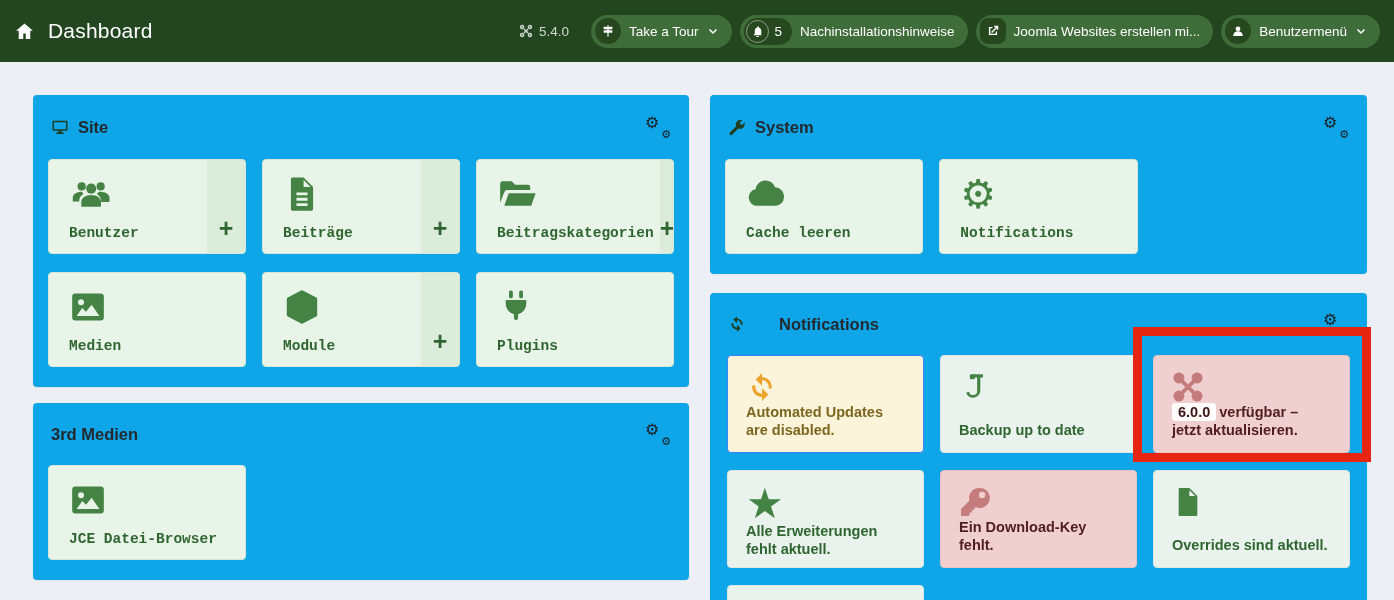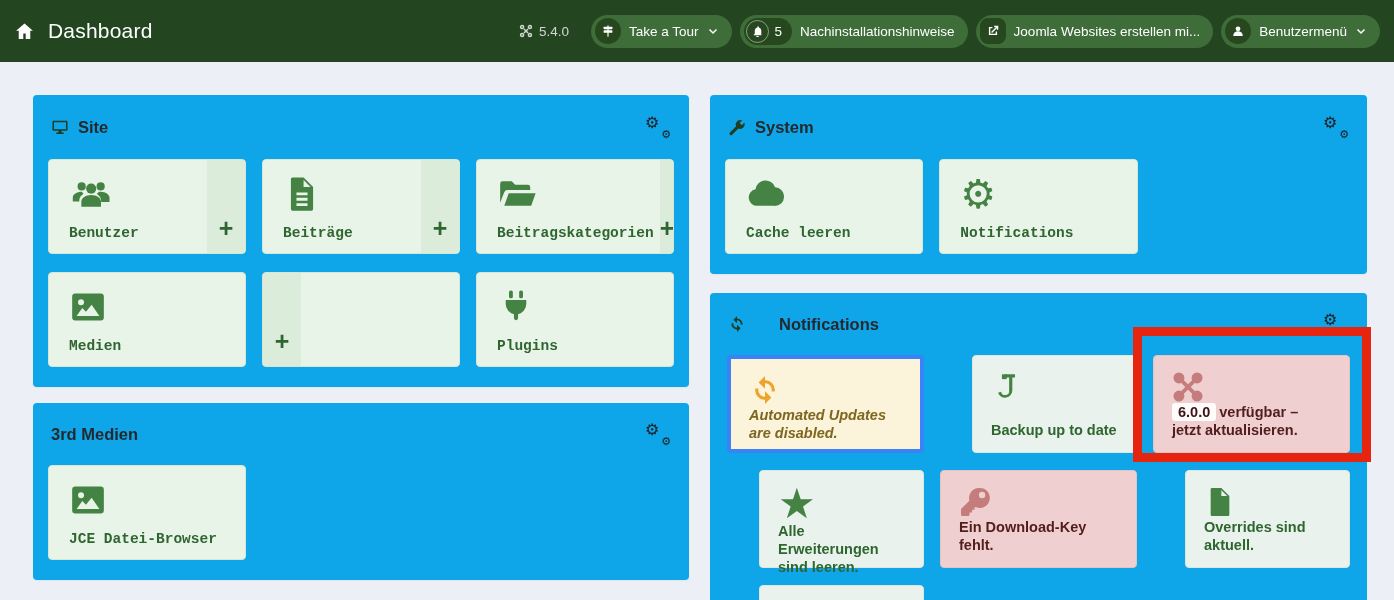--- a/index.html
+++ b/index.html
@@ -216,6 +216,15 @@
         </div>
 
         <div class="qcard">
+          <div class="qmain">
+            <span class="qicon">
+              <svg viewBox="0 0 24 24" fill="none" stroke="currentColor" stroke-width="2.2" stroke-linejoin="round">
+                  <path d="M12 2.5l8.5 4.5v10L12 21.5 3.5 17V7z"></path>
+                  <path d="M3.5 7l8.5 4.5L20.5 7M12 21.5v-10"></path>
+                </svg>
+            </span>
+            <span class="qlabel">Module</span>
+          </div>
           <div class="qadd">
               <span>+</span>
             </div>

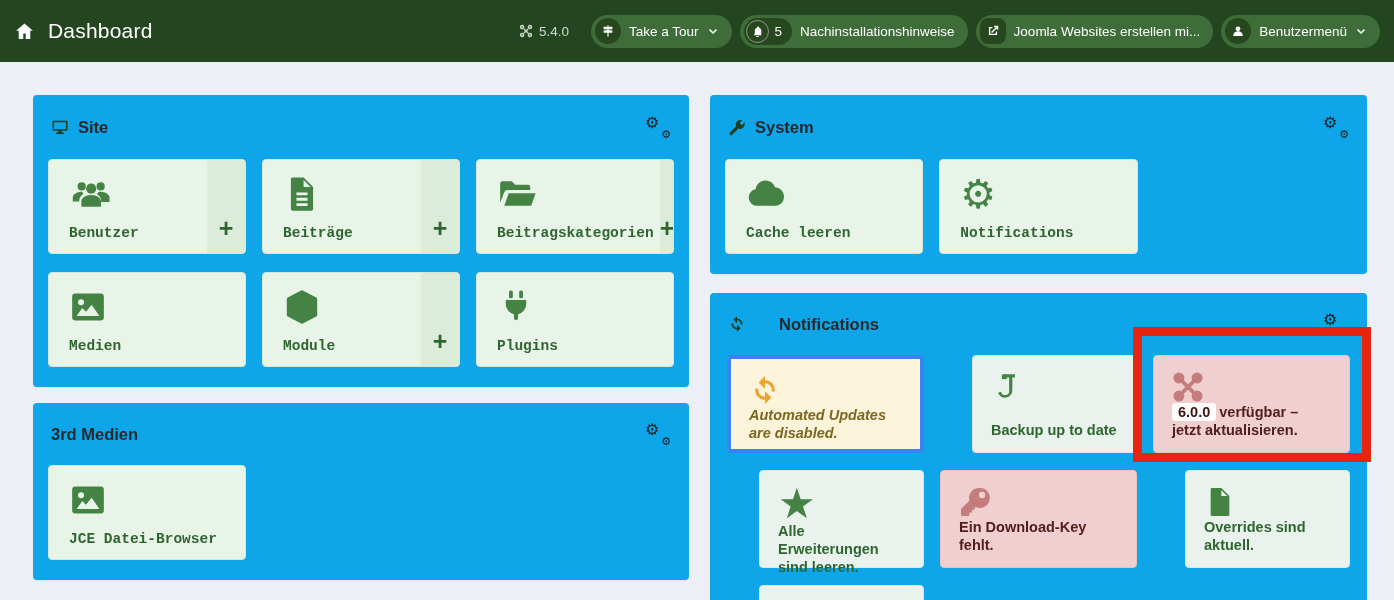--- a/index.html
+++ b/index.html
@@ -57,7 +57,7 @@
   .nlabel { font-weight:bold; font-size:14.5px; line-height:1.25; }
   .ncard.success { background:#e9f2ec; border:1px solid #dcе8df; border:1px solid #dce8df; color:#448344;margin-left:32px; }
   .ncard.success .nlabel { color:#2f6630; }
-  .ncard.warning { background:#fcf4da; border:4px solid #3b82f6; color:#eda42c;font-style:italic; }
+  .ncard.warning { background:#fcf4da; border:1px solid #3b82f6; color:#eda42c; }
   .ncard.warning .nlabel { color:#7d661f; }
   .ncard.danger { background:#efcfcf; border:1px solid #e6c2c2; color:#c47c7c; }
   .ncard.danger .nlabel { color:#521d1d; }

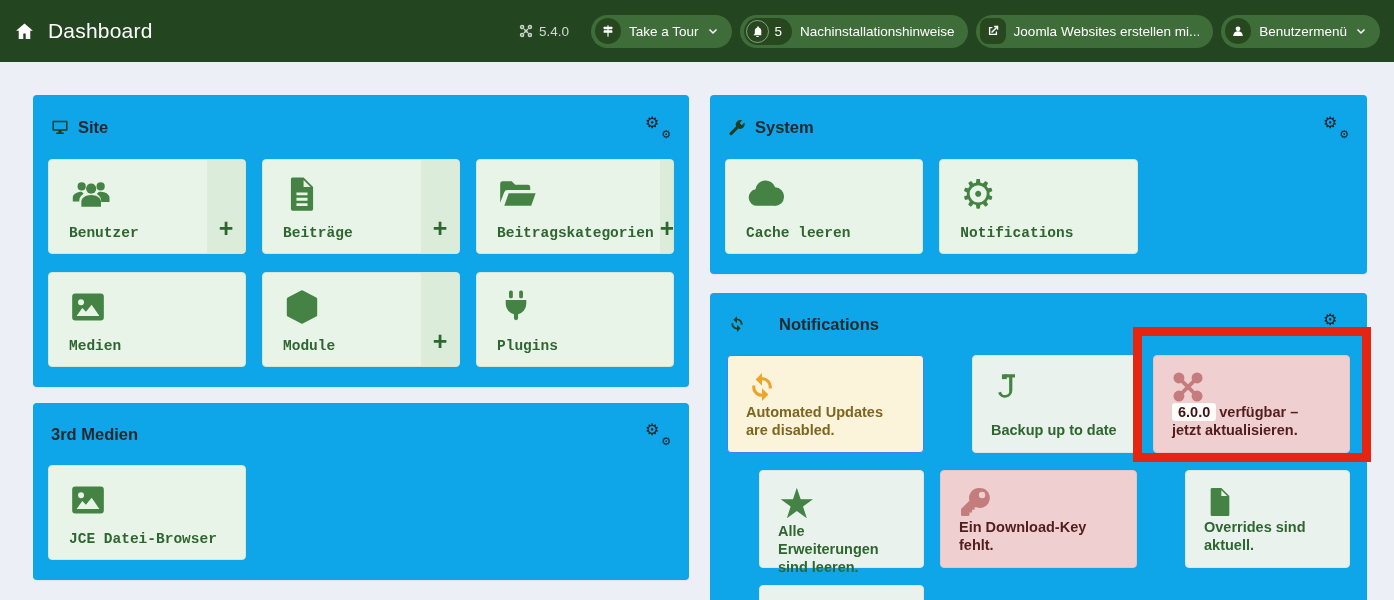--- a/index.html
+++ b/index.html
@@ -55,7 +55,7 @@
   .ncard .nicon { display:flex; }
   .ncard .nicon svg { height:32px; width:auto; fill:currentColor; }
   .nlabel { font-weight:bold; font-size:14.5px; line-height:1.25; }
-  .ncard.success { background:#e9f2ec; border:1px solid #dcе8df; border:1px solid #dce8df; color:#448344;margin-left:32px; }
+  .ncard.success { background:#e9f2ec; border:1px solid #dcе8df; border:1px solid #dce8df; color:#448344; }
   .ncard.success .nlabel { color:#2f6630; }
   .ncard.warning { background:#fcf4da; border:1px solid #3b82f6; color:#eda42c; }
   .ncard.warning .nlabel { color:#7d661f; }

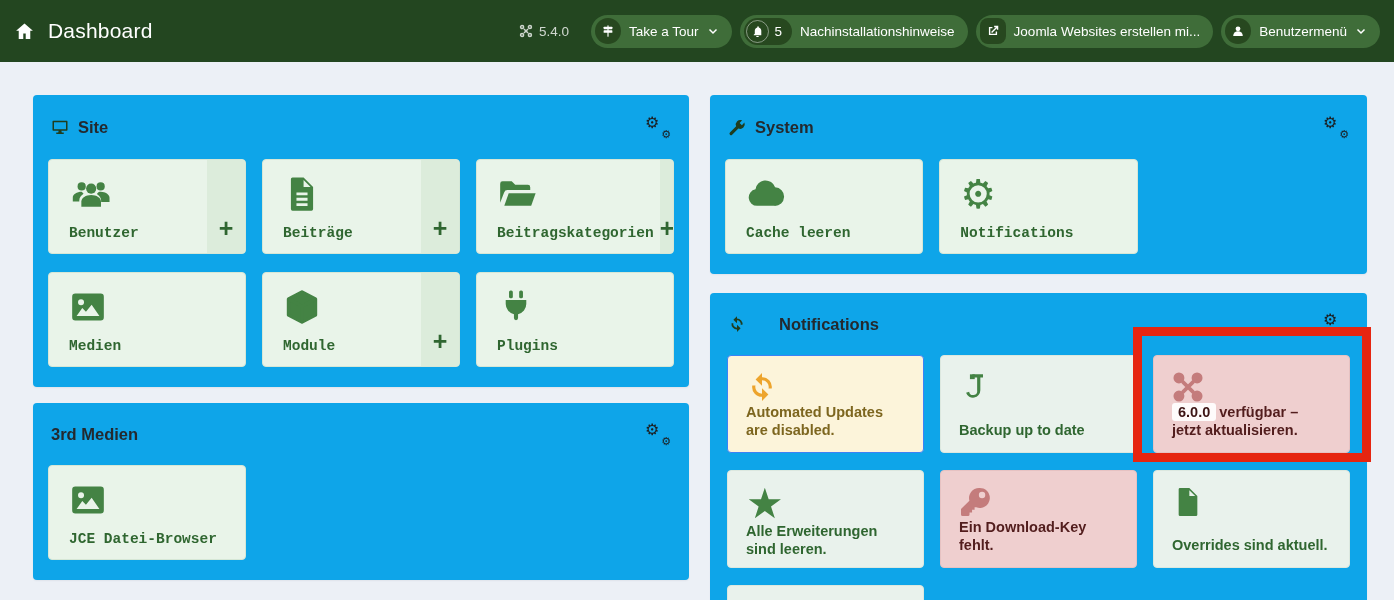--- a/index.html
+++ b/index.html
@@ -353,7 +353,7 @@
 
         <div class="ncard success">
           <span class="nicon glyph-icon" style="font-size:42px; line-height:36px;">★</span>
-          <span class="nlabel">Alle Erweiterungen sind leeren.</span>
+          <span class="nlabel">Alle Erweiterungen fehlt aktuell.</span>
         </div>
 
         <div class="ncard danger">

